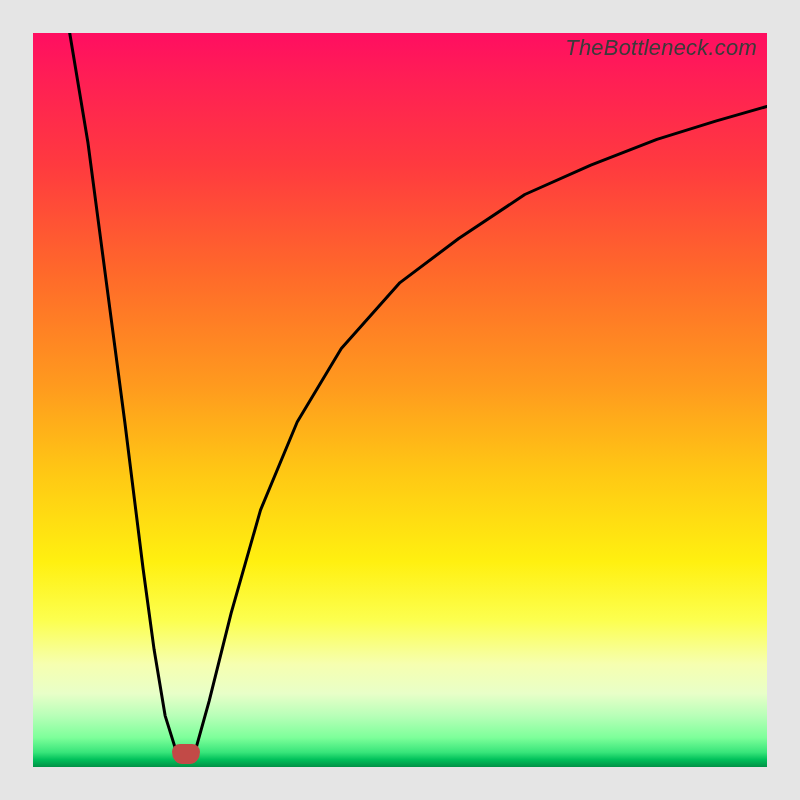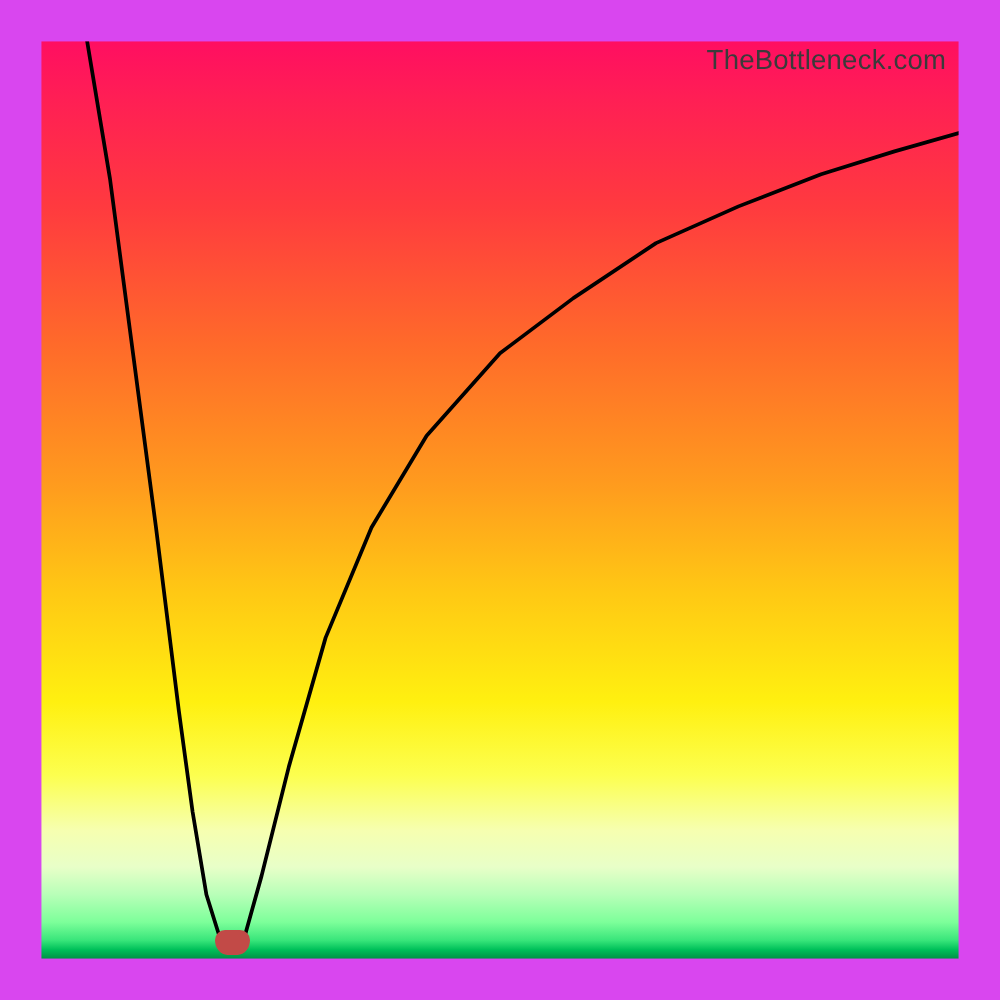--- a/index.html
+++ b/index.html
@@ -16,7 +16,8 @@
     top: 0;
     width: 800px;
     height: 800px;
-    background: #d946ef;
+    background: #e5e5e5;
+    font-style: italic;
   }
   .plot-area {
     position: absolute;

